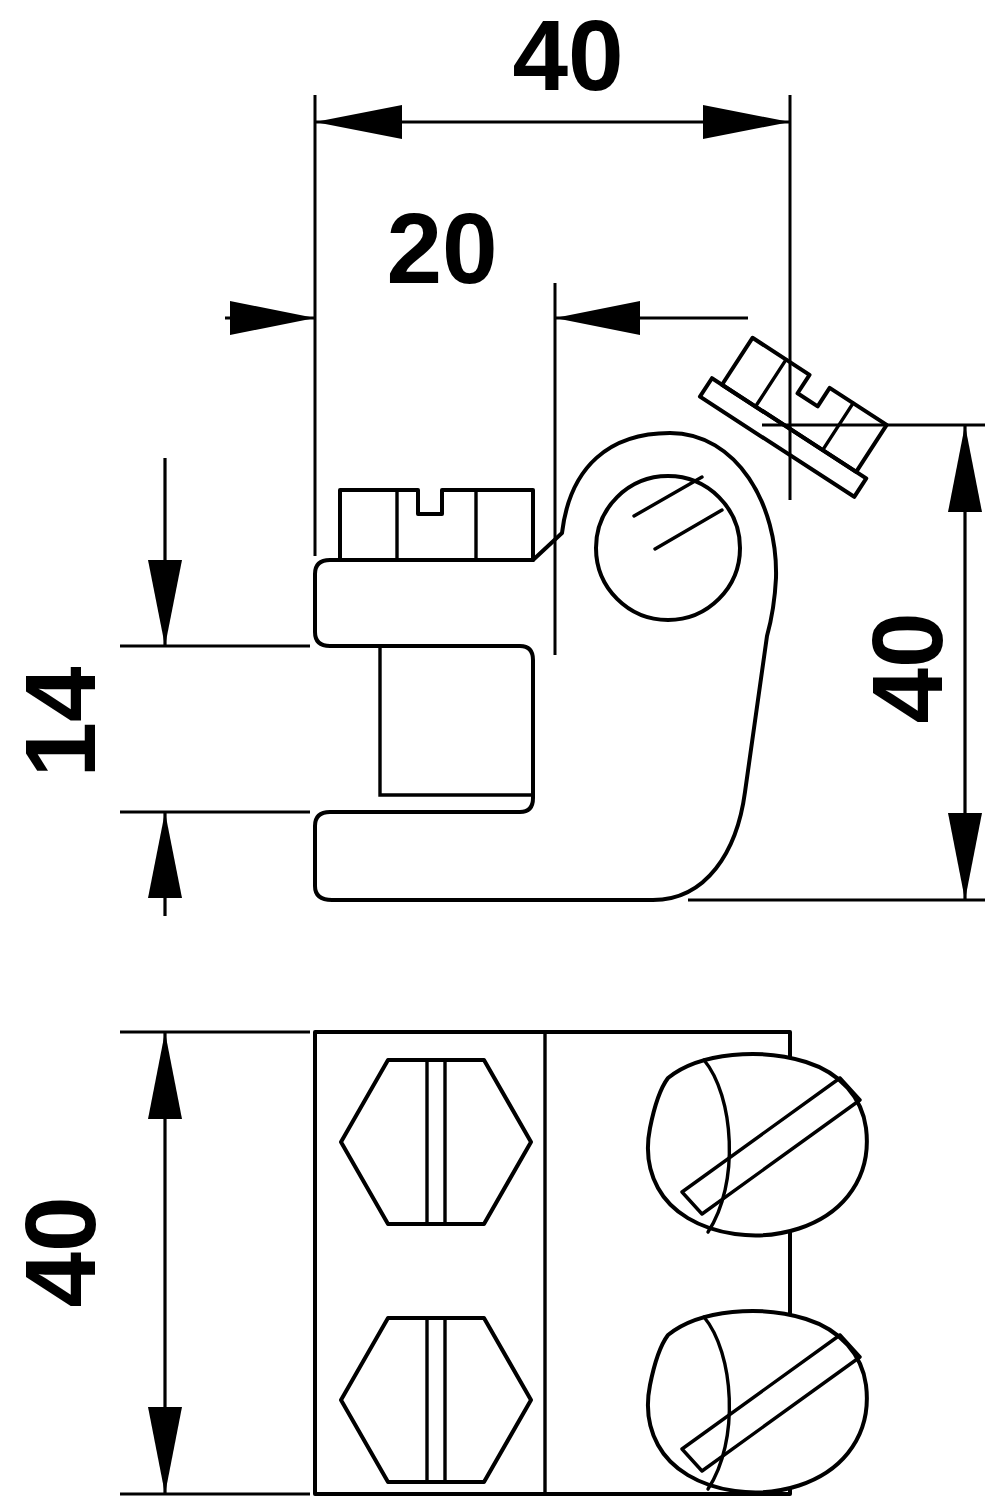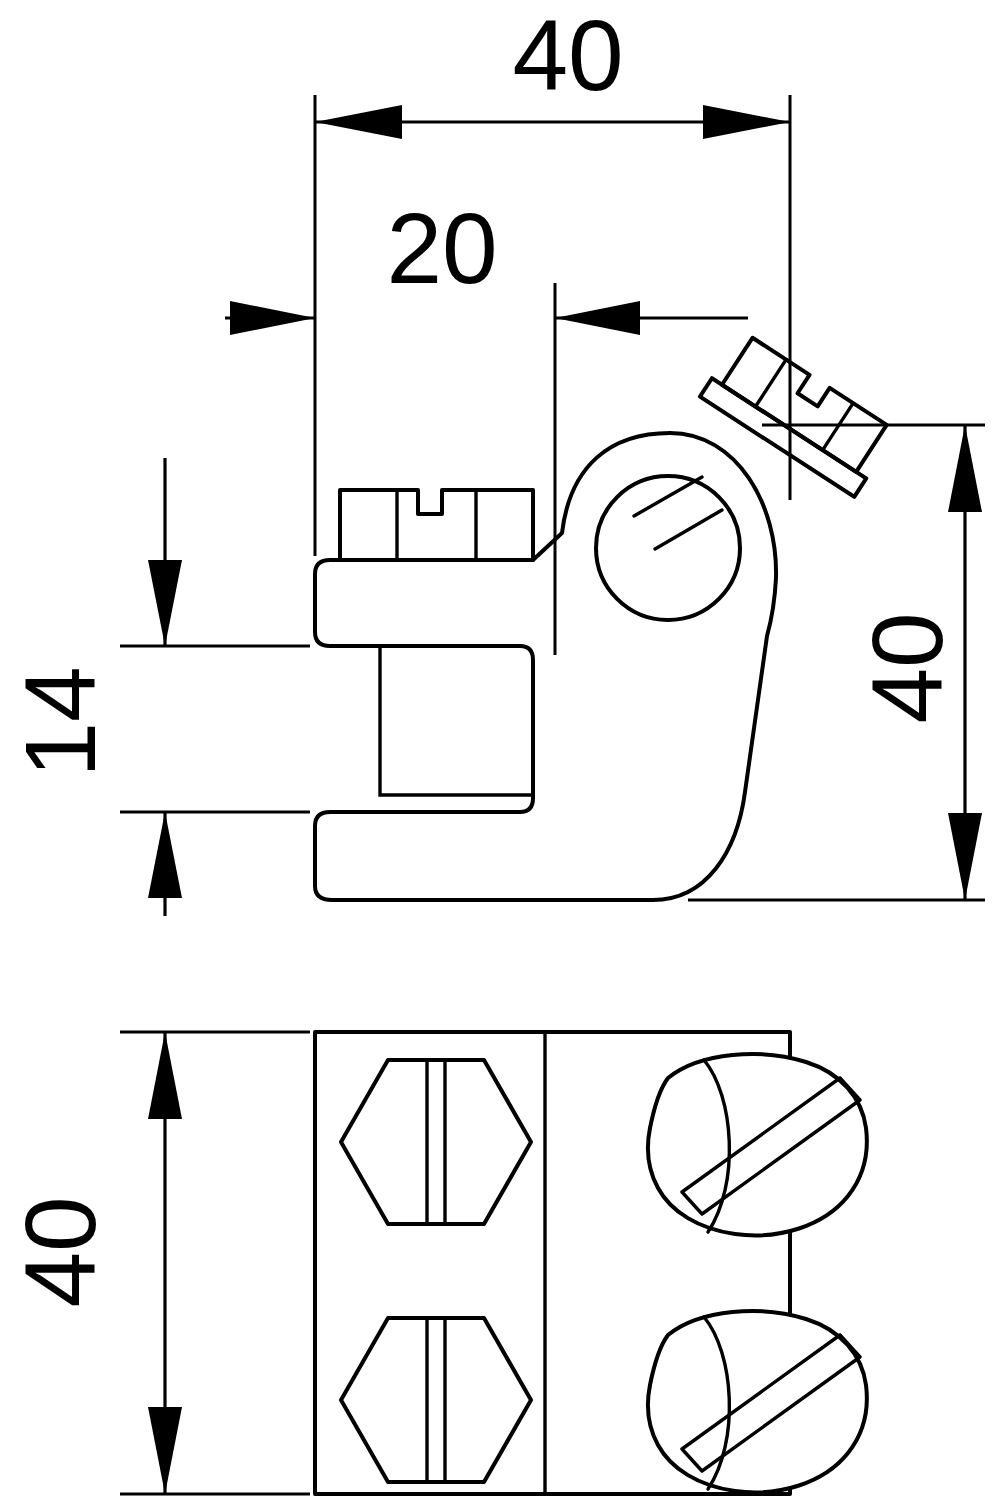--- a/index.html
+++ b/index.html
@@ -9,6 +9,7 @@
     background:#fff;
     overflow:hidden;
     font-family:"Liberation Sans",sans-serif;
+    font-weight:bold;
   }
   svg{position:absolute;left:0;top:0;}
   .outline{fill:none;stroke:#000;stroke-width:4;stroke-linejoin:round;stroke-linecap:round;}

